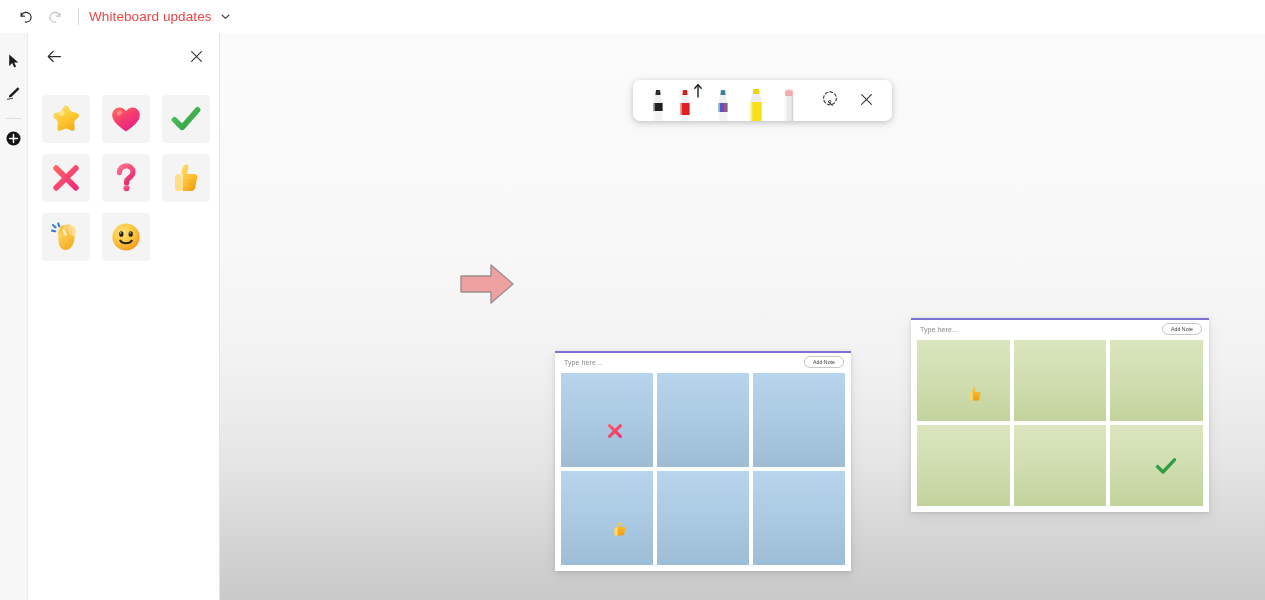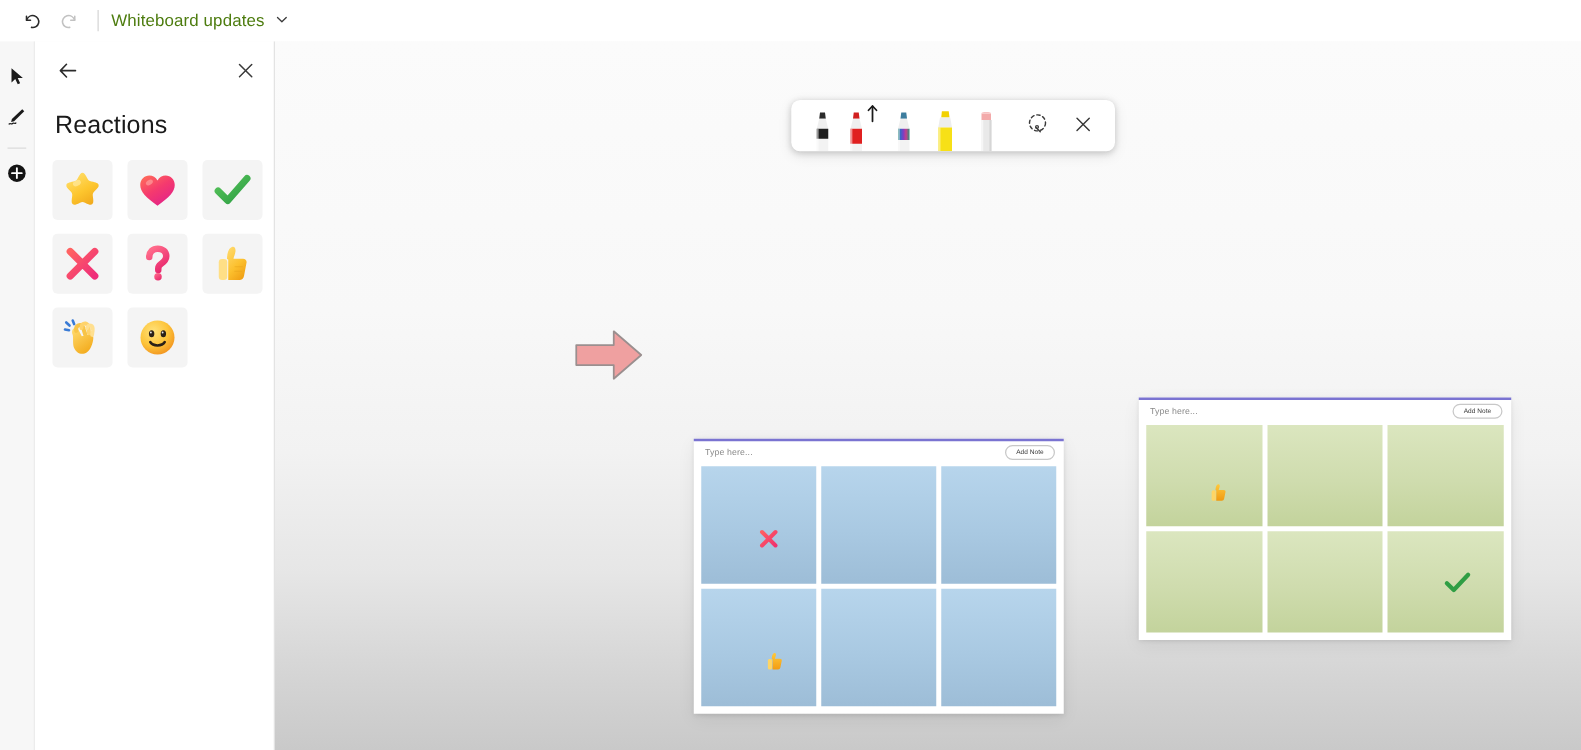--- a/index.html
+++ b/index.html
@@ -51,7 +51,7 @@
   }
   .doc-title {
     font-size: 13.5px;
-    color: #4d7c0f;
+    color: #ef4444;
     letter-spacing: 0.1px;
     cursor: pointer;
   }

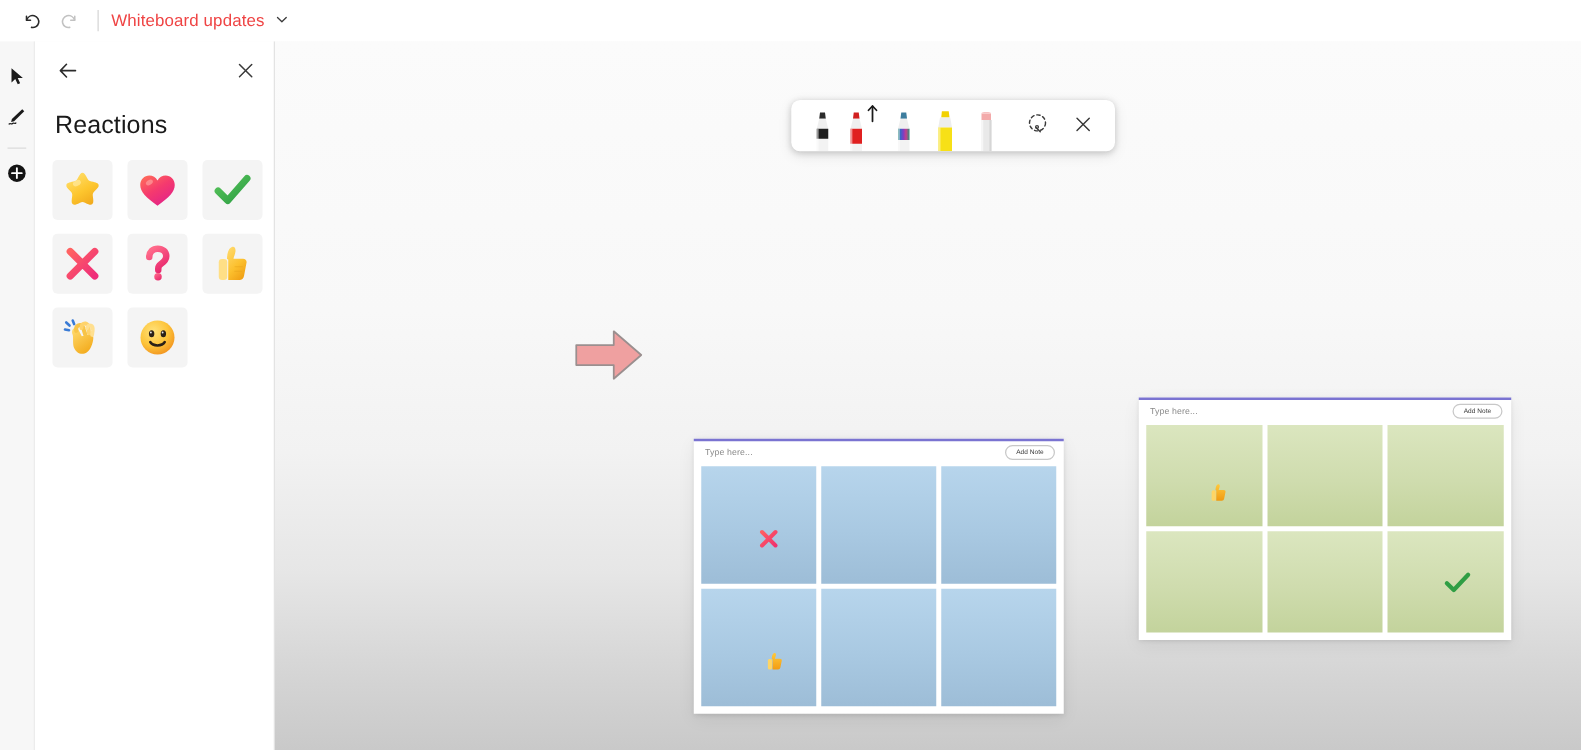--- a/index.html
+++ b/index.html
@@ -544,7 +544,6 @@
       </button>
     </div>
 
-    <h1 class="panel-title">Reactions</h1>
 
     <div class="reaction-grid">
 

